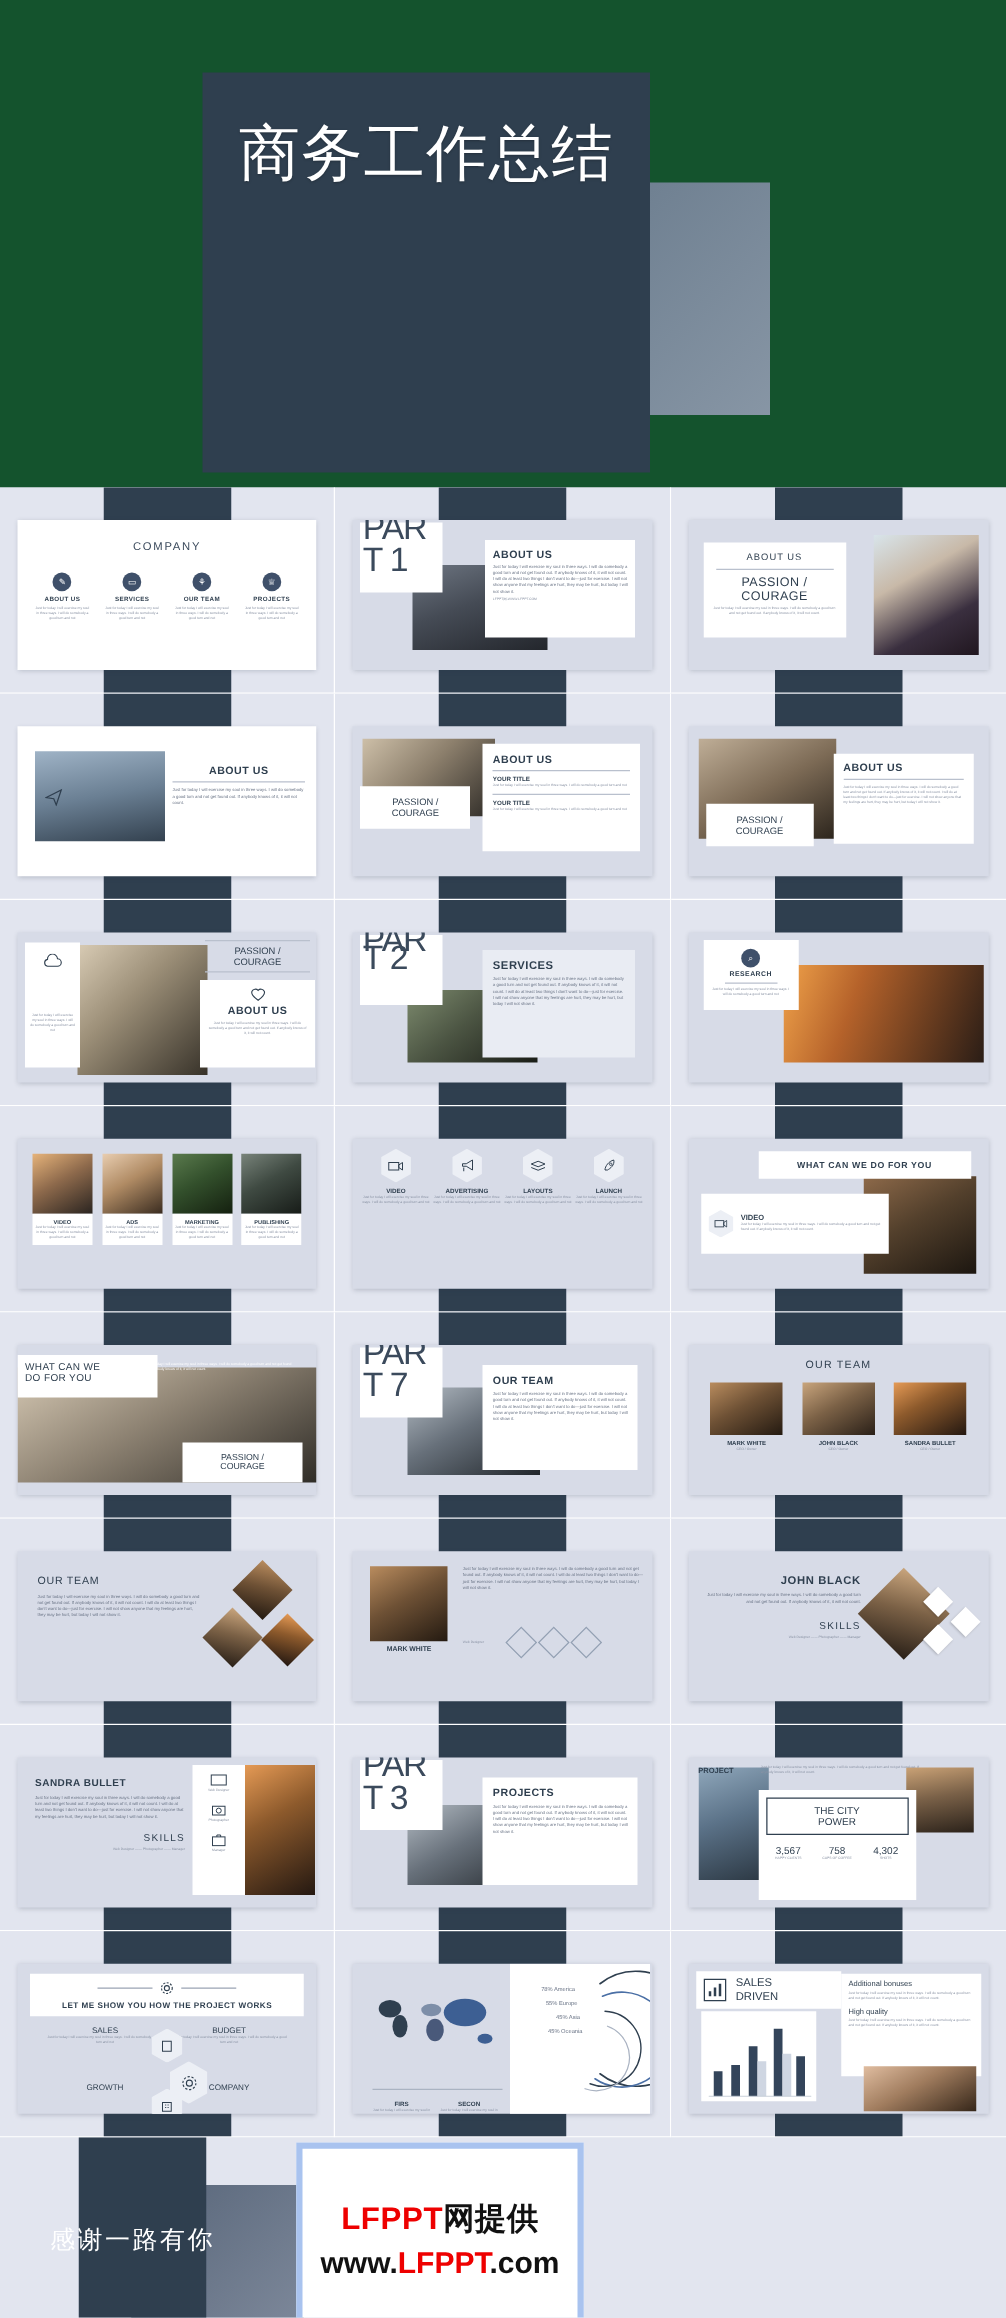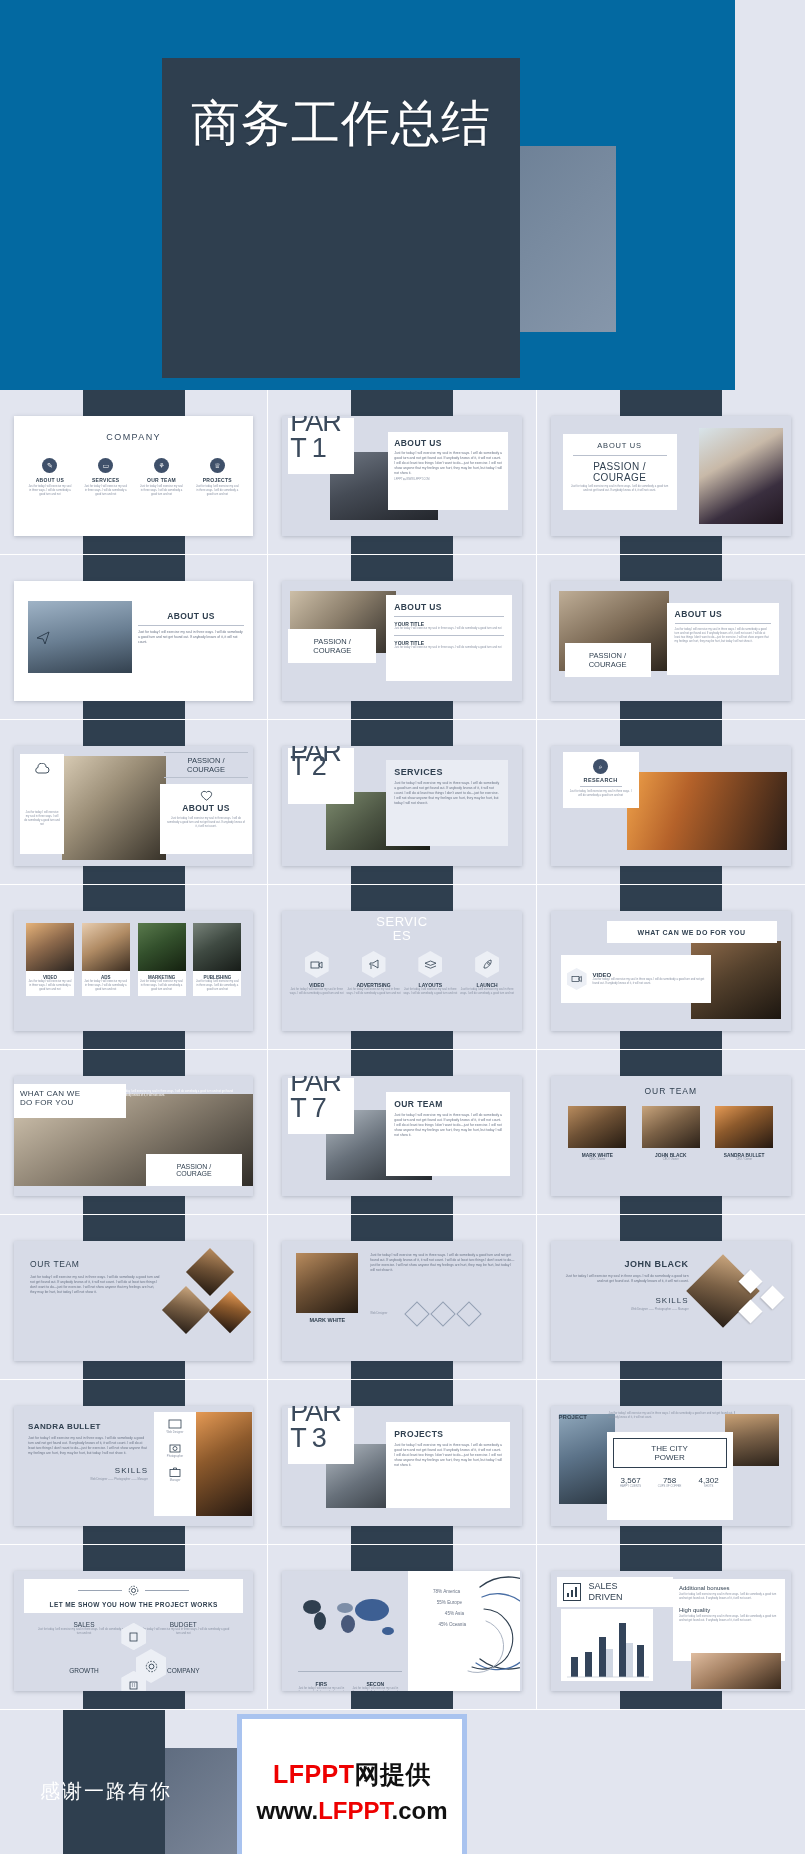--- a/index.html
+++ b/index.html
@@ -12,7 +12,7 @@
   .page{width:805px;height:1854px;position:relative;background:#e2e5ef;}
 
   
-  .hero{position:relative;width:735px;height:390px;background:#0369a1;overflow:hidden;}
+  .hero{position:relative;width:805px;height:390px;background:#14532d;overflow:hidden;}
   .hero-shadow{
     position:absolute;left:268px;top:146px;width:348px;height:186px;
     background:linear-gradient(135deg,#5e6f85,#8d99ab);opacity:.95;

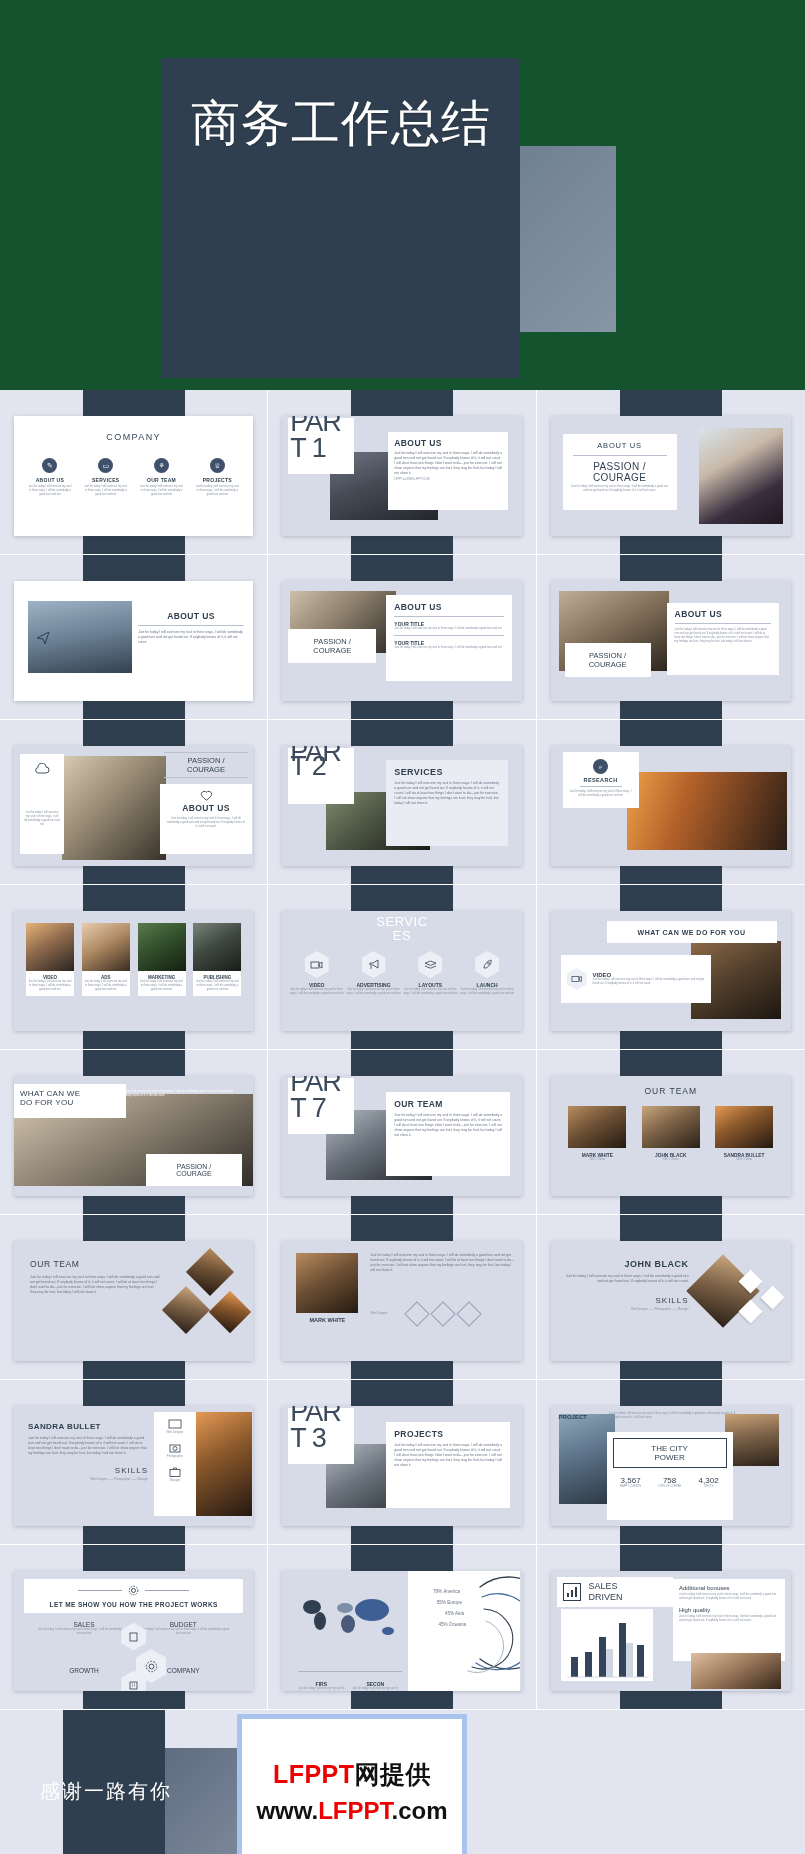--- a/index.html
+++ b/index.html
@@ -341,10 +341,6 @@
       <div class="cell">
         <div class="bar"></div>
         <div class="slide">
-          <div style="text-align:center;margin-top:4px;color:#fff;font-size:13px;line-height:14px;letter-spacing:.5px;">
-            <div>SERVIC</div>
-            <div>ES</div>
-          </div>
           <div style="display:flex;justify-content:space-around;margin-top:8px;padding:0 6px;">
             <div style="width:54px;text-align:center;">
               <div class="hexi" style="margin:0 auto;">

